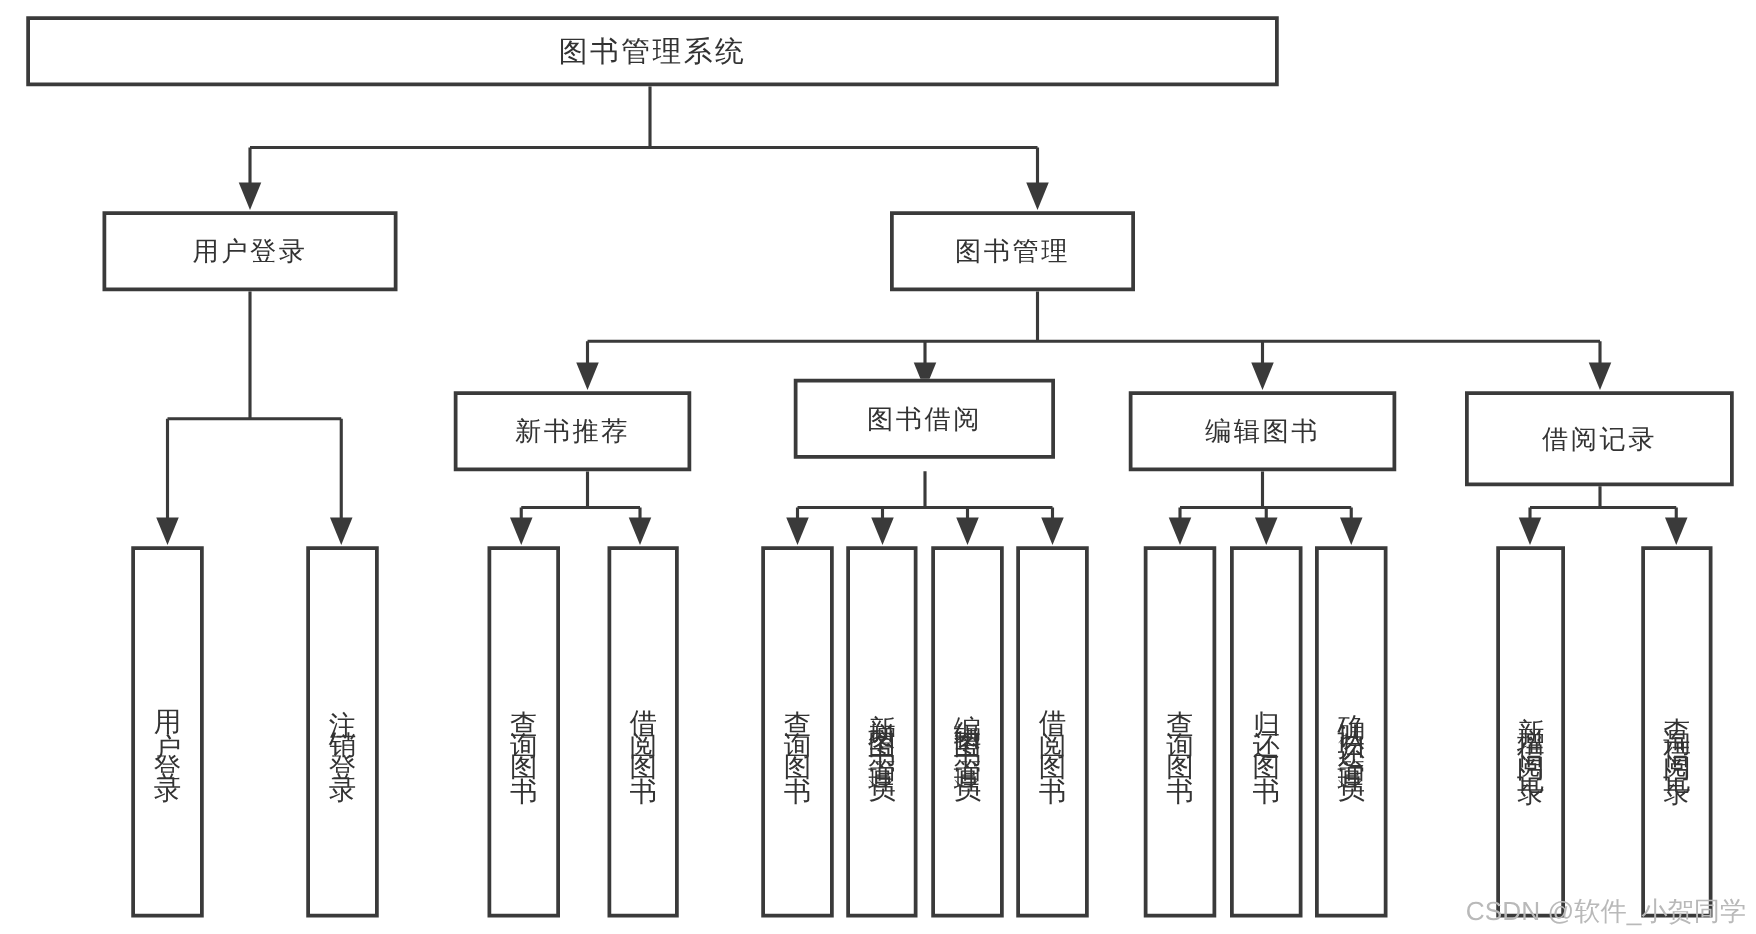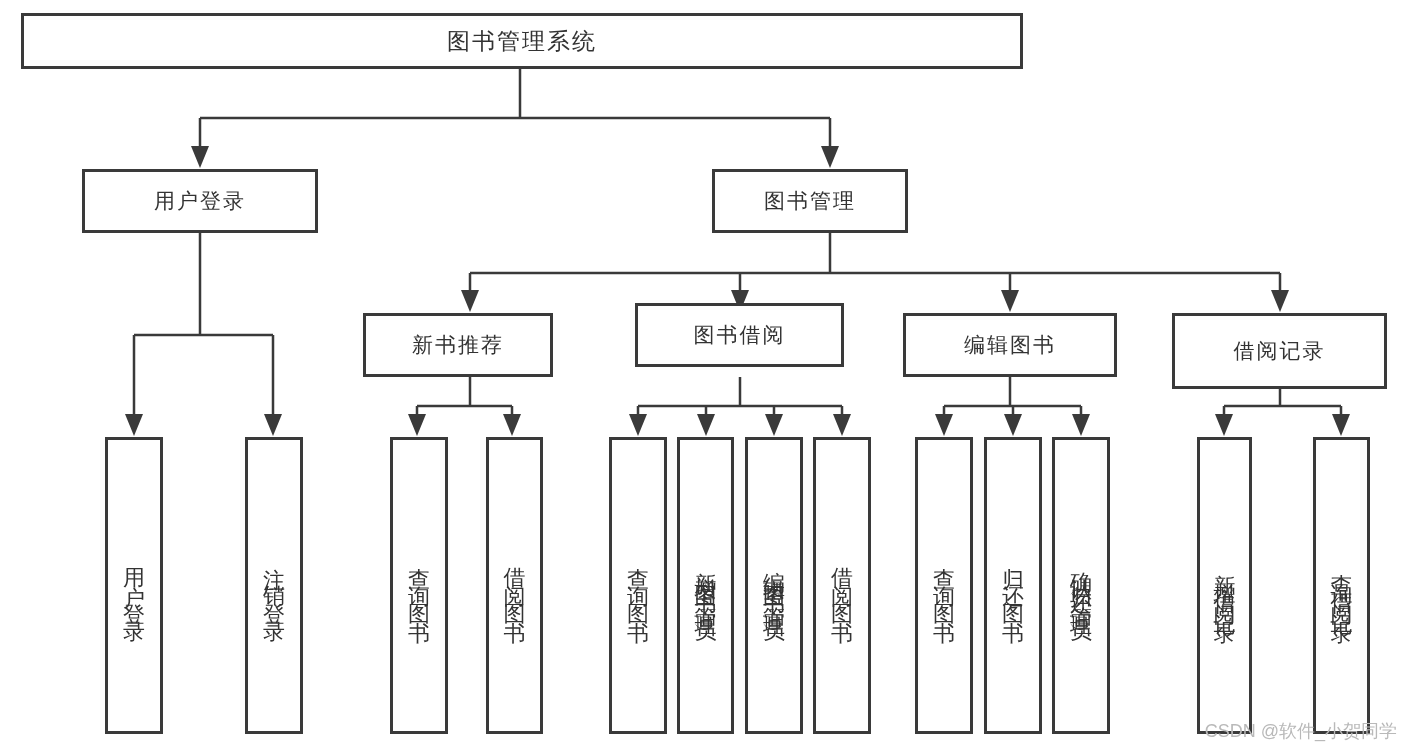--- a/index.html
+++ b/index.html
@@ -60,7 +60,7 @@
     position:absolute;
     right:8px;
     bottom:4px;
-    font-size:18px;
+    font-size:21px;
     color:var(--watermark);
     white-space:nowrap;
   }

